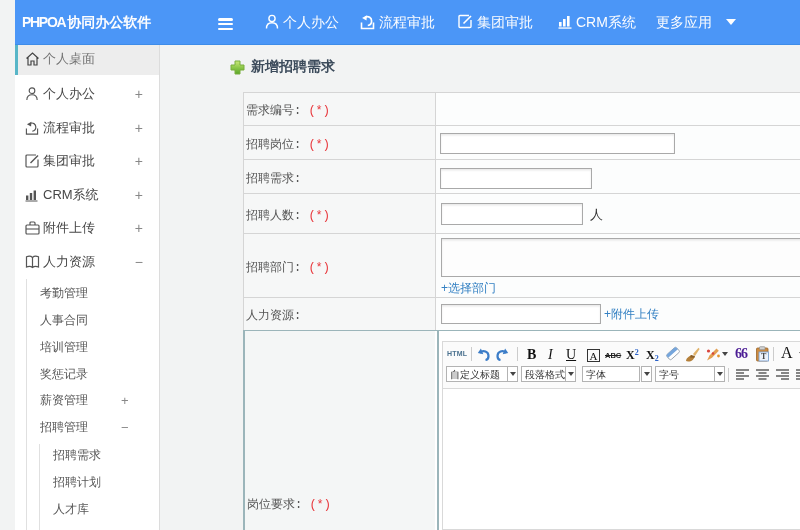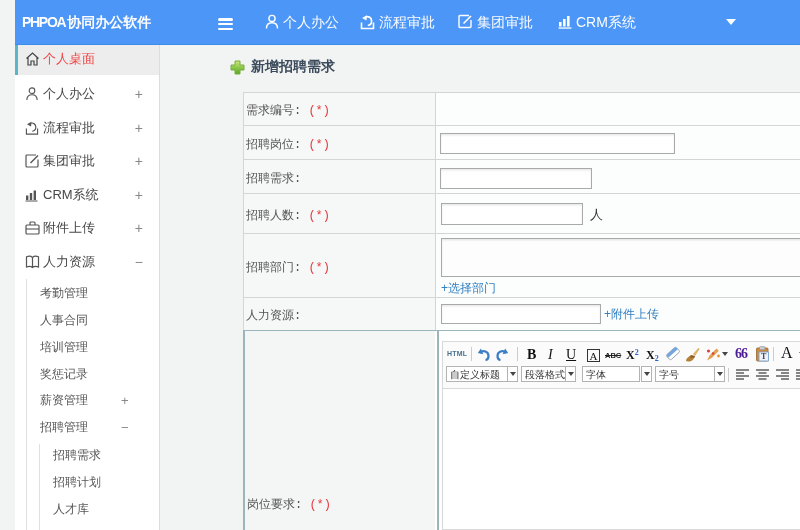--- a/index.html
+++ b/index.html
@@ -84,6 +84,7 @@
       <rect x="0.5" y="13.4" width="13" height="1.3" fill="#fff"></rect>
     </svg>
     <div class="tb-item" style="left:561px;">CRM系统</div>
+    <div class="tb-item" style="left:641px;">更多应用</div>
     <div class="abs" style="left:711px; top:19px; border-left:5.5px solid transparent; border-right:5.5px solid transparent; border-top:6.5px solid #fff;"></div>
   </div>
 

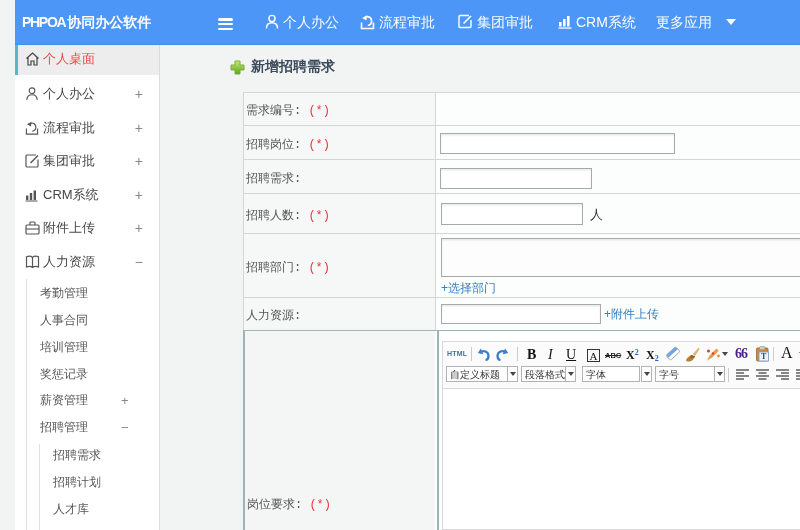--- a/index.html
+++ b/index.html
@@ -97,7 +97,7 @@
       <svg width="15" height="15" viewBox="0 0 15 15">
           <path d="M1.5 7 L7.5 1.5 L13.5 7 M3 6 V13.5 H6 V9.5 H9 V13.5 H12 V6" fill="none" stroke="#444" stroke-width="1.2"></path>
         </svg>
-      <div class="txt" style="color:#ef4444;">个人桌面</div>
+      <div class="txt" style="color:#737373;">个人桌面</div>
     </div>
     <div class="s1" style="top:32px;">
       <svg width="14" height="15" viewBox="0 0 14 16">

